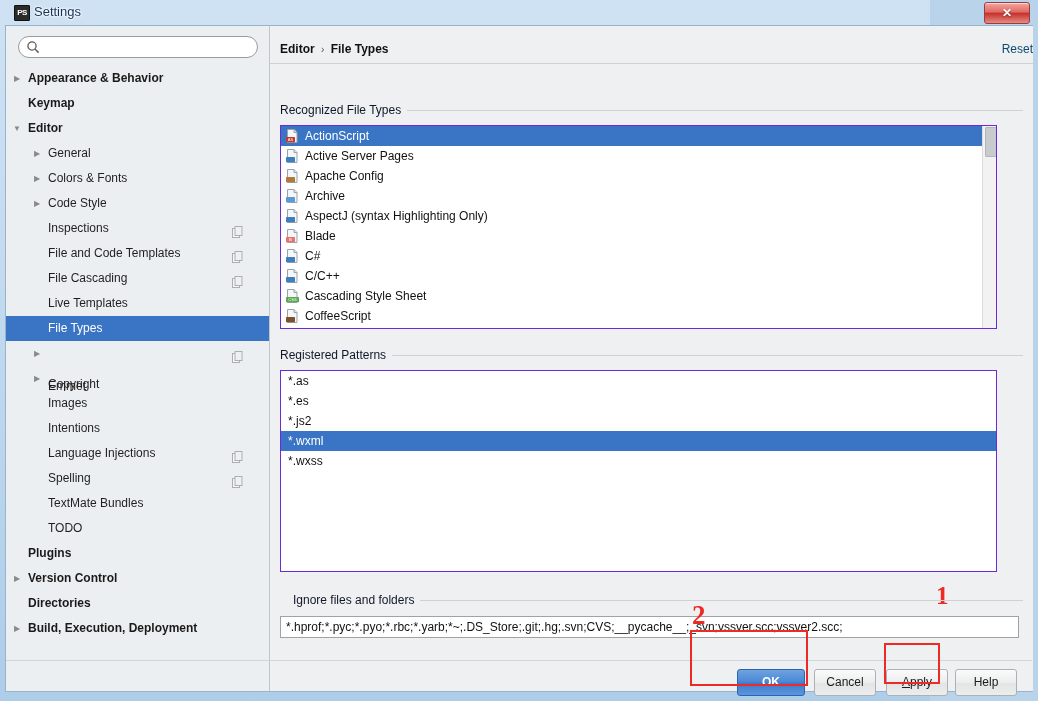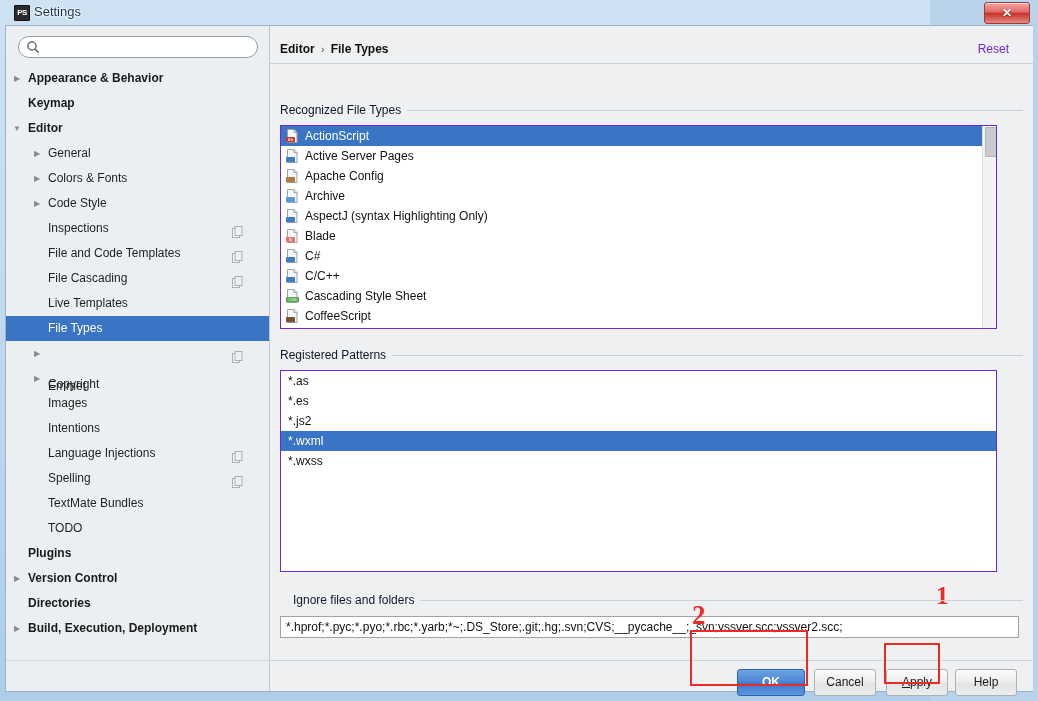--- a/index.html
+++ b/index.html
@@ -86,7 +86,7 @@
   #crumb{position:absolute;left:10px;top:16px;font-size:12px;font-weight:bold;color:#111;}
   #crumb .sep{font-weight:normal;color:#555;font-size:10px;padding:0 3px;}
   #reset{
-    position:absolute;right:24px;top:16px;font-size:12px;color:#6d28d9;
+    position:absolute;right:0;top:16px;font-size:12px;color:#0c4a6e;
     text-decoration:none;cursor:pointer;
   }
   #hrule{position:absolute;left:0;top:37px;width:763px;height:1px;background:#cfd2d4;}

